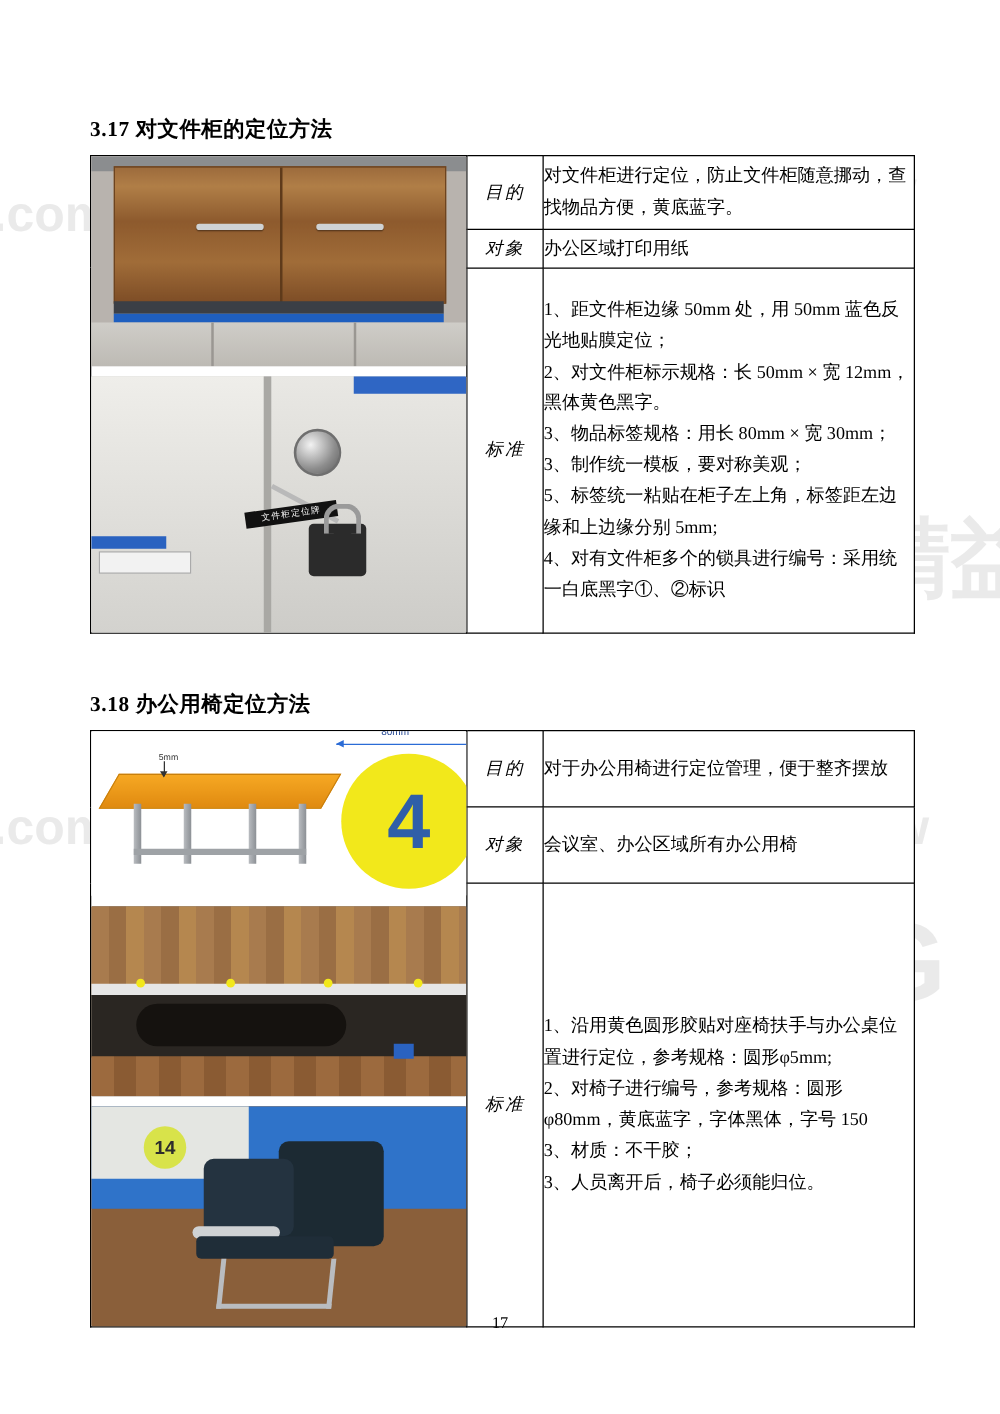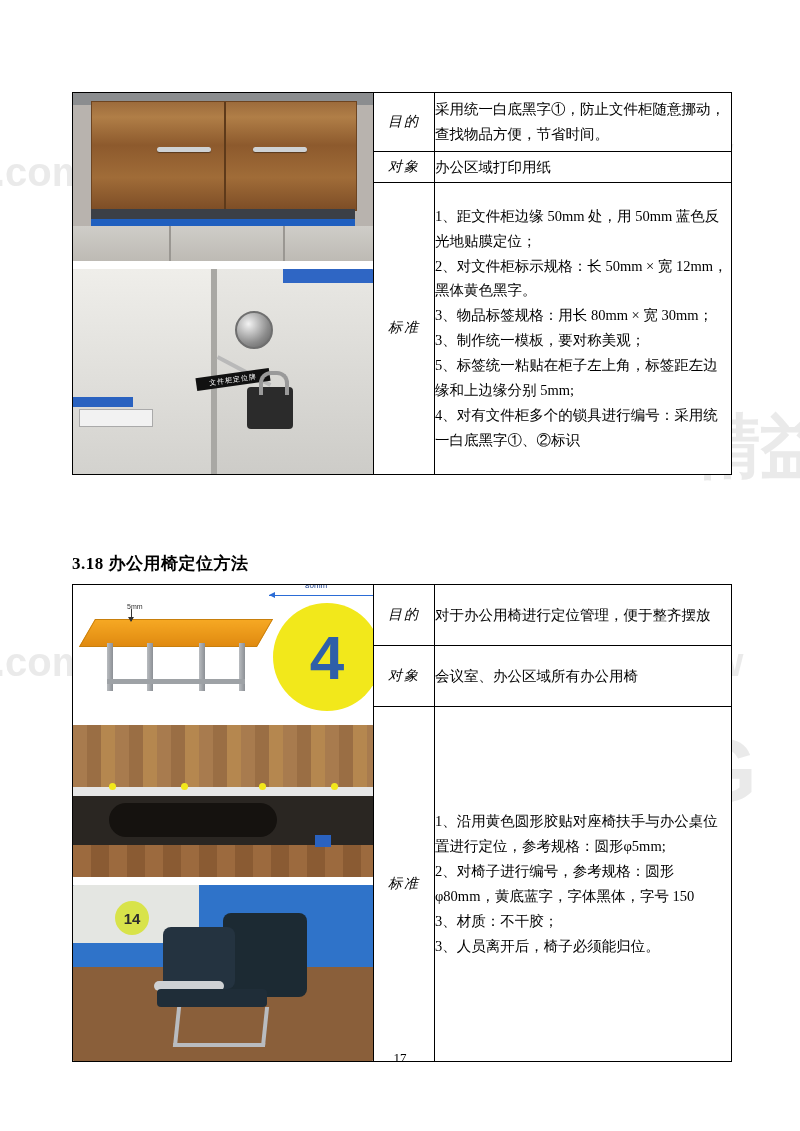--- a/index.html
+++ b/index.html
@@ -315,6 +315,7 @@
   <div class="watermark wm-www" style="left:650px; top:640px;">www</div>
 
   <div class="section" style="top:92px;">
+    <div class="section-title">3.17 对文件柜的定位方法</div>
     <table class="tbl">
       <tbody>
           <tr>

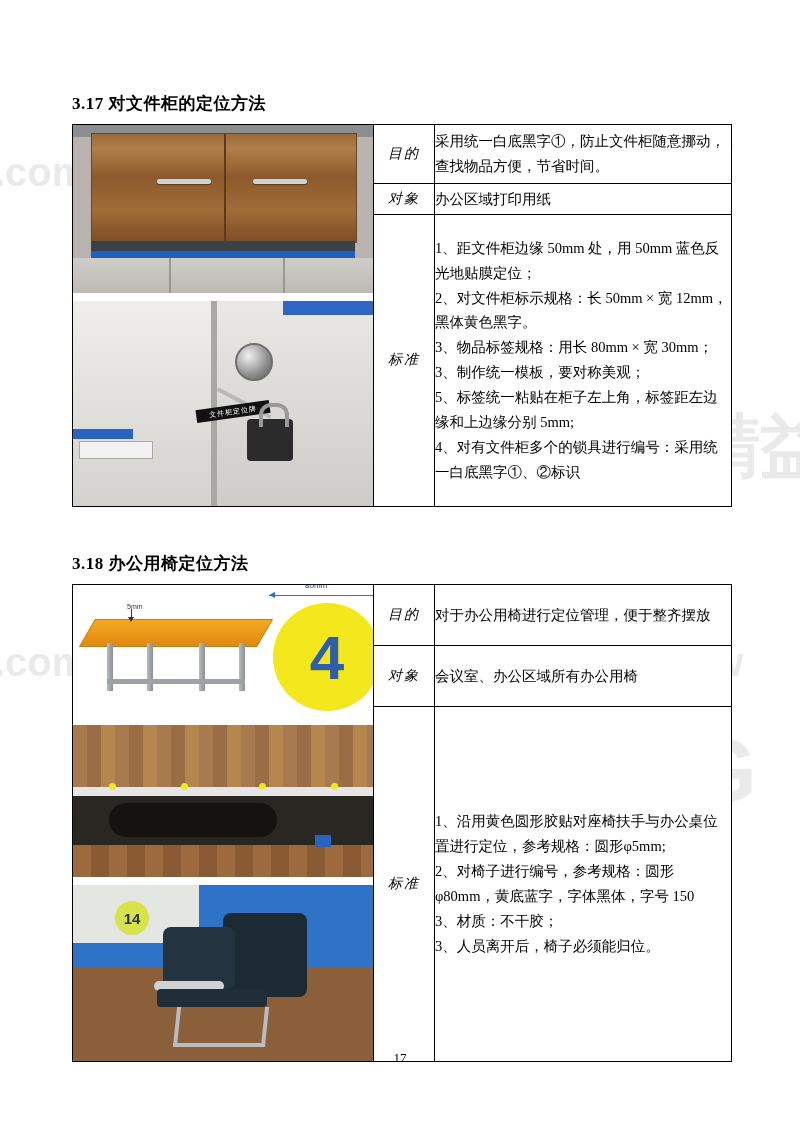--- a/index.html
+++ b/index.html
@@ -343,7 +343,7 @@
           </div>
         </td>
         <td class="label-cell">目的</td>
-        <td class="content-cell">采用统一白底黑字①，防止文件柜随意挪动，查找物品方便，节省时间。</td>
+        <td class="content-cell">对文件柜进行定位，防止文件柜随意挪动，查找物品方便，黄底蓝字。</td>
       </tr>
       <tr>
         <td class="label-cell">对象</td>

